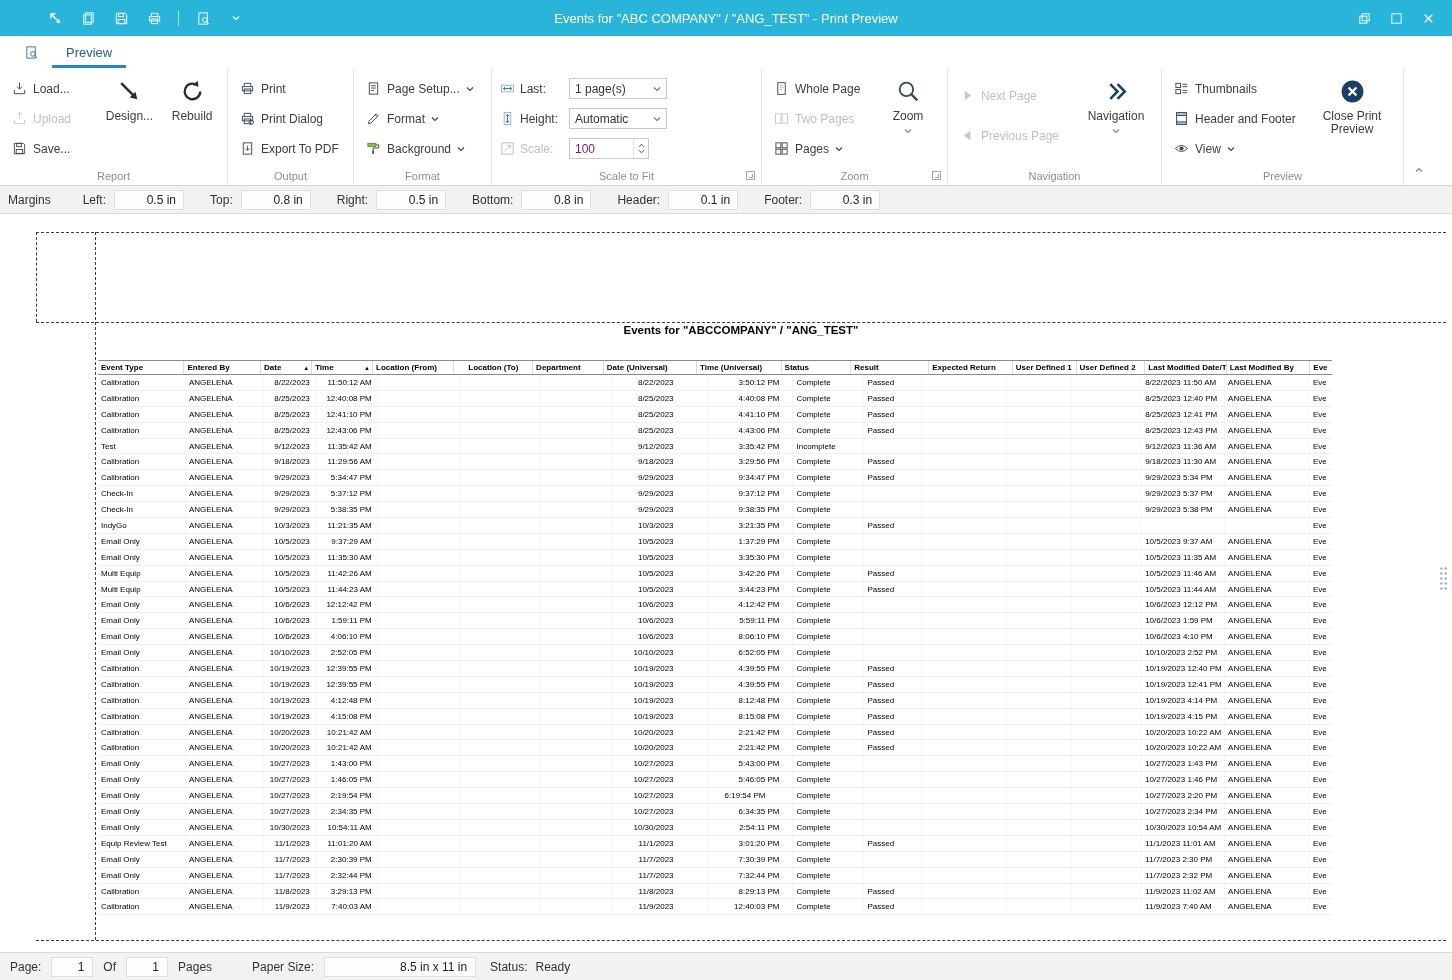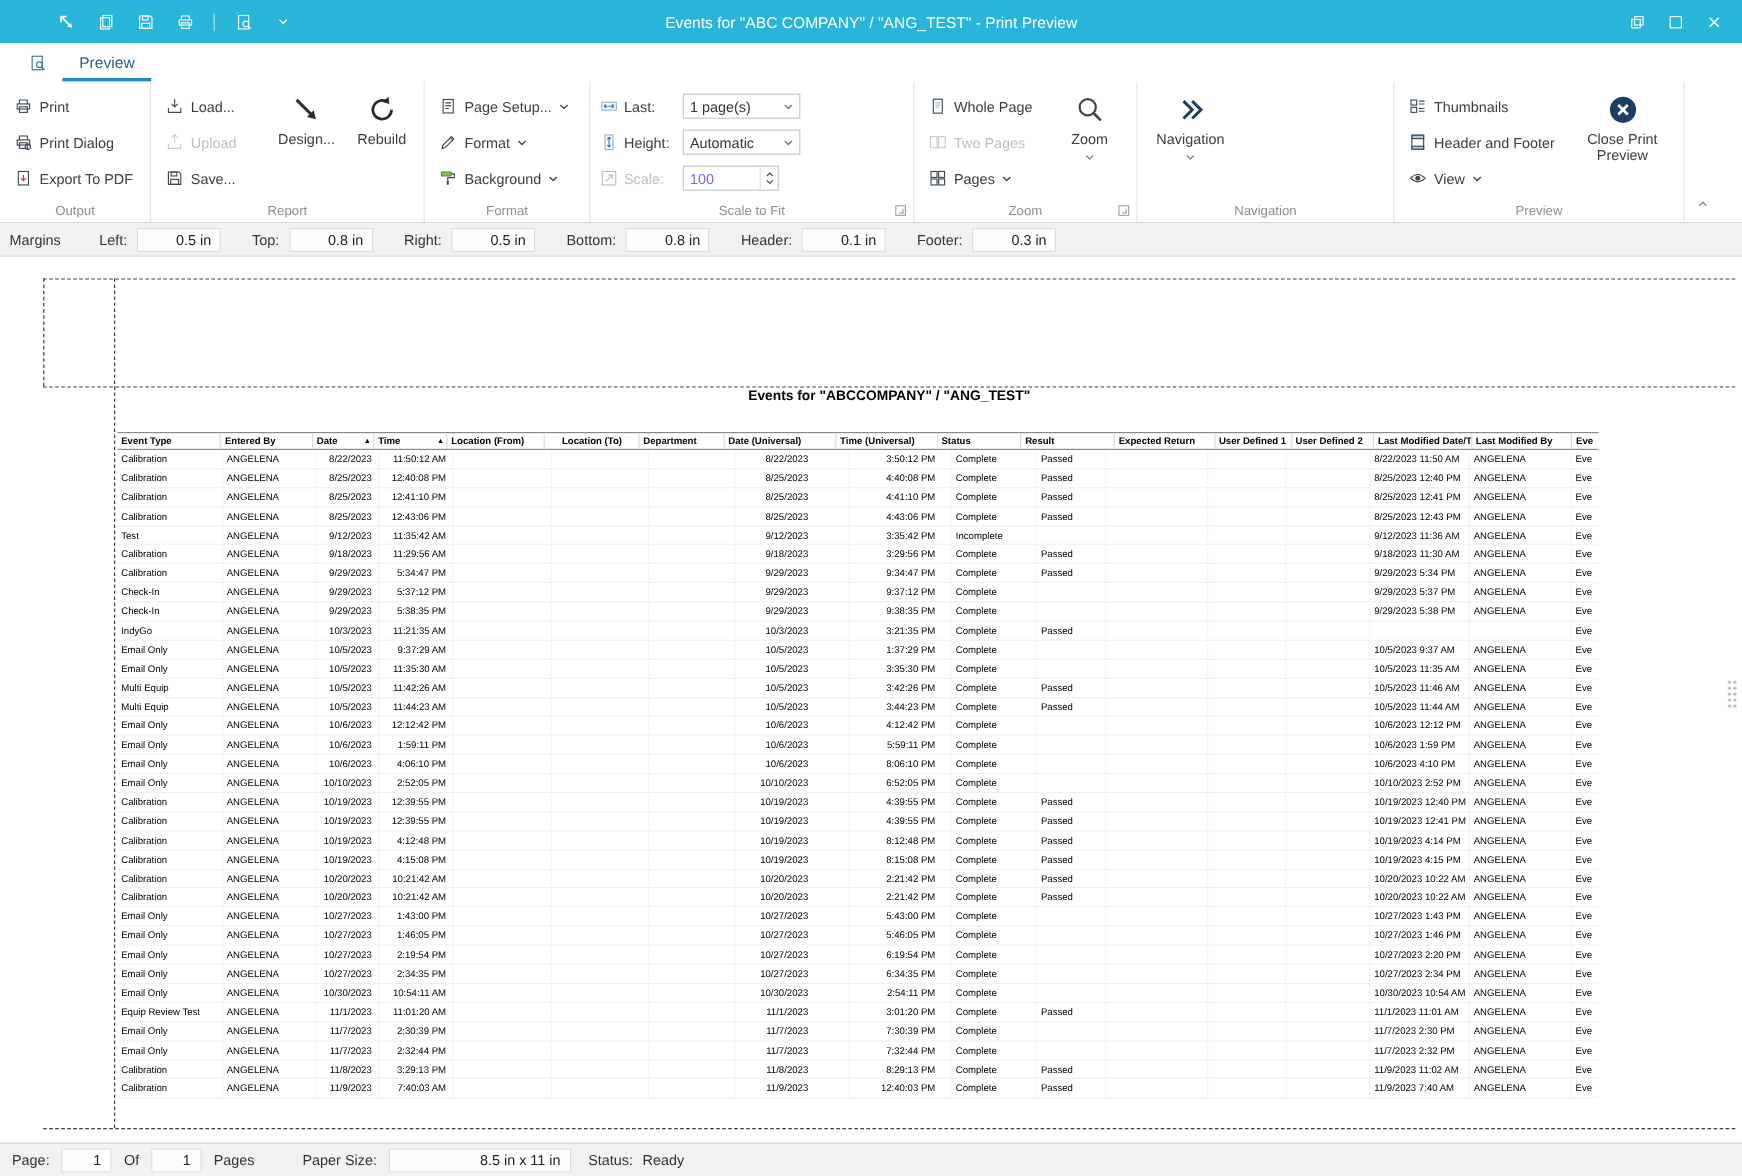--- a/index.html
+++ b/index.html
@@ -167,36 +167,6 @@
 
 <div class="ribbon">
 
-  <div class="rgroup" style="width:126px">
-    <div class="scol">
-      <div class="sbtn">
-        <svg class="ic" viewBox="0 0 16 16">
-            <path d="M4.5 6V2.5h7V6" fill="none" stroke="currentColor"></path>
-            <rect x="2.5" y="6" width="11" height="4.5" fill="none" stroke="currentColor"></rect>
-            <rect x="4.5" y="8.5" width="7" height="5" fill="none" stroke="currentColor"></rect>
-          </svg>
-        <span>Print</span>
-      </div>
-      <div class="sbtn">
-        <svg class="ic" viewBox="0 0 16 16">
-            <path d="M4.5 6V2.5h7V6" fill="none" stroke="currentColor"></path>
-            <rect x="2.5" y="6" width="11" height="4.5" fill="none" stroke="currentColor"></rect>
-            <rect x="4.5" y="8.5" width="7" height="5" fill="none" stroke="currentColor"></rect>
-            <circle cx="12" cy="12" r="2.4" fill="none" stroke="currentColor"></circle>
-          </svg>
-        <span>Print Dialog</span>
-      </div>
-      <div class="sbtn">
-        <svg class="ic" viewBox="0 0 16 16">
-            <rect x="3.5" y="2" width="9" height="12" fill="none" stroke="currentColor"></rect>
-            <path d="M8 5v5M5.8 8l2.2 2.2L10.2 8" fill="none" stroke="#c0392b"></path>
-          </svg>
-        <span>Export To PDF</span>
-      </div>
-    </div>
-    <div class="rlabel">Output</div>
-  </div>
-
   <div class="rgroup" style="width:228px">
     <div class="scol" style="width:90px">
       <div class="sbtn">
@@ -239,6 +209,36 @@
       <span>Rebuild</span>
     </div>
     <div class="rlabel">Report</div>
+  </div>
+
+  <div class="rgroup" style="width:126px">
+    <div class="scol">
+      <div class="sbtn">
+        <svg class="ic" viewBox="0 0 16 16">
+            <path d="M4.5 6V2.5h7V6" fill="none" stroke="currentColor"></path>
+            <rect x="2.5" y="6" width="11" height="4.5" fill="none" stroke="currentColor"></rect>
+            <rect x="4.5" y="8.5" width="7" height="5" fill="none" stroke="currentColor"></rect>
+          </svg>
+        <span>Print</span>
+      </div>
+      <div class="sbtn">
+        <svg class="ic" viewBox="0 0 16 16">
+            <path d="M4.5 6V2.5h7V6" fill="none" stroke="currentColor"></path>
+            <rect x="2.5" y="6" width="11" height="4.5" fill="none" stroke="currentColor"></rect>
+            <rect x="4.5" y="8.5" width="7" height="5" fill="none" stroke="currentColor"></rect>
+            <circle cx="12" cy="12" r="2.4" fill="none" stroke="currentColor"></circle>
+          </svg>
+        <span>Print Dialog</span>
+      </div>
+      <div class="sbtn">
+        <svg class="ic" viewBox="0 0 16 16">
+            <rect x="3.5" y="2" width="9" height="12" fill="none" stroke="currentColor"></rect>
+            <path d="M8 5v5M5.8 8l2.2 2.2L10.2 8" fill="none" stroke="#c0392b"></path>
+          </svg>
+        <span>Export To PDF</span>
+      </div>
+    </div>
+    <div class="rlabel">Output</div>
   </div>
 
   <div class="rgroup" style="width:138px">

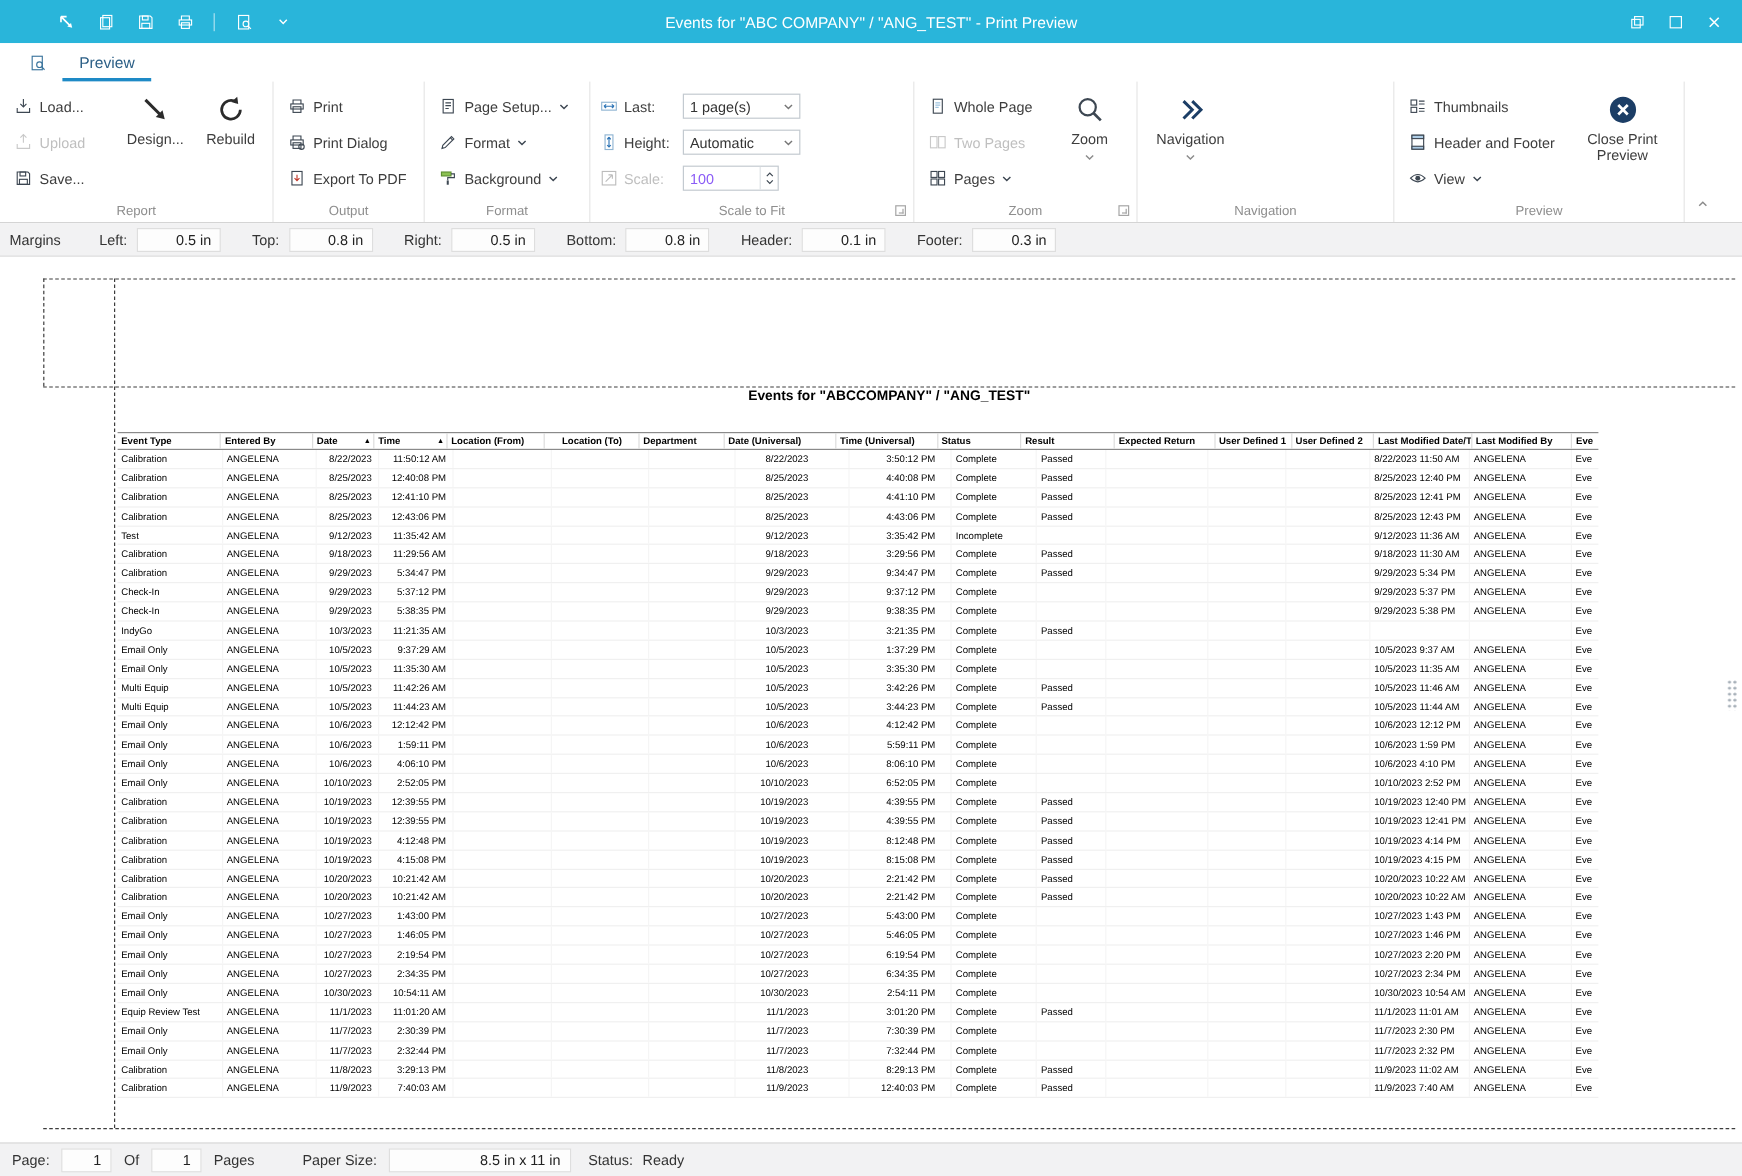--- a/index.html
+++ b/index.html
@@ -373,6 +373,20 @@
   </div>
 
   <div class="rgroup" style="width:214px">
+    <div class="scol nav2" style="width:124px">
+      <div class="sbtn disabled">
+        <svg class="ic" viewBox="0 0 16 16">
+            <path d="M5 3l7 5-7 5z" fill="currentColor"></path>
+          </svg>
+        <span>Next Page</span>
+      </div>
+      <div class="sbtn disabled">
+        <svg class="ic" viewBox="0 0 16 16">
+            <path d="M11 3L4 8l7 5z" fill="currentColor"></path>
+          </svg>
+        <span>Previous Page</span>
+      </div>
+    </div>
     <div class="lbtn" style="width:72px">
       <svg class="ic-lg" viewBox="0 0 26 26">
           <path d="M7 6l7 7-7 7M14 6l7 7-7 7" fill="none" stroke="#1c3e66" stroke-width="2.4"></path>

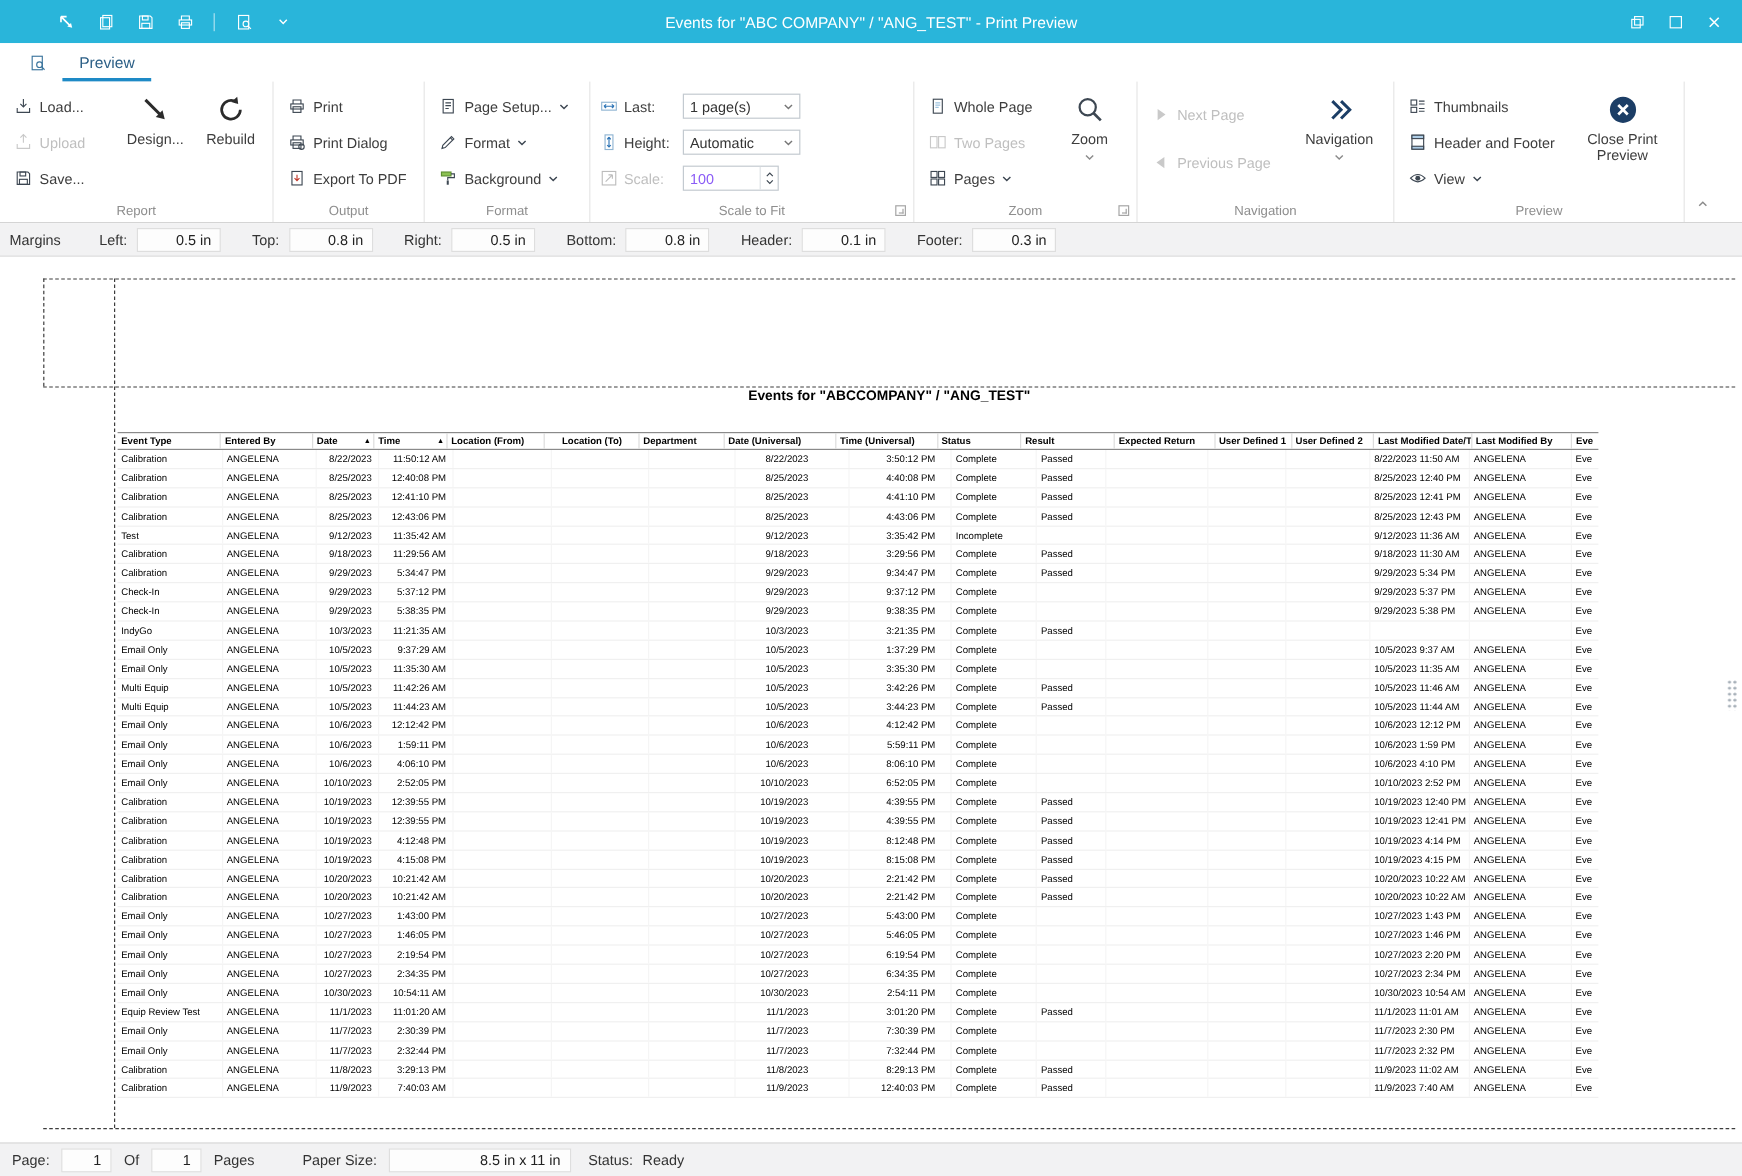--- a/index.html
+++ b/index.html
@@ -47,7 +47,7 @@
   .combo{display:flex;align-items:center;justify-content:space-between;width:98px;height:21px;border:1px solid #c3cad0;background:#fff;padding:0 5px;font-size:12px;color:#333}
   .combo .chevd{color:#777}
   .spin{display:flex;width:80px;height:21px;border:1px solid #c3cad0;background:#fff}
-  .spin .sval{flex:1;font-size:12px;padding:3px 5px;color:#8b5cf6}
+  .spin .sval{flex:1;font-size:12px;padding:3px 5px;color:#701a75}
   .sarrows{width:15px;border-left:1px solid #dfe3e6;display:flex;flex-direction:column;align-items:center;justify-content:center;gap:1px;color:#888}
   .sarrows svg{width:7px;height:5px}
   .launcher{position:absolute;right:6px;bottom:5px;width:9px;height:9px;border:1px solid #a6a6a6}

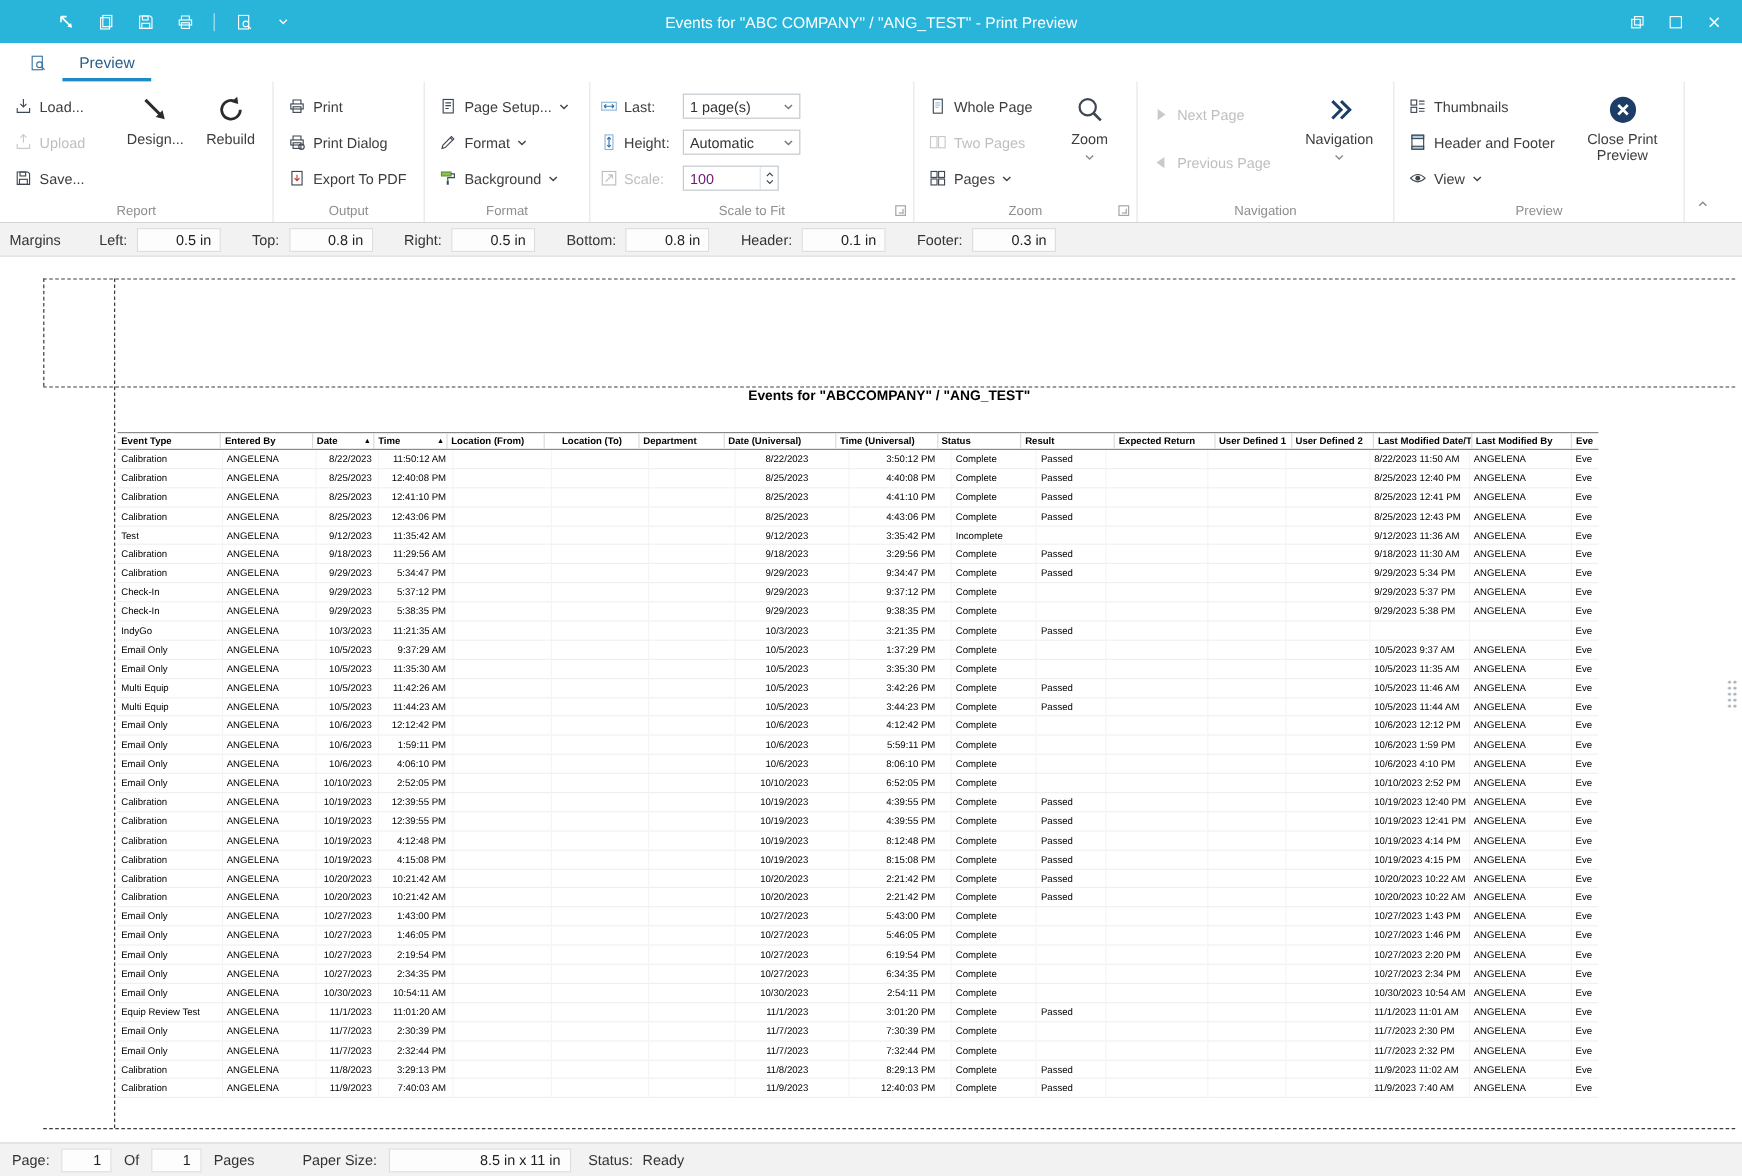--- a/index.html
+++ b/index.html
@@ -1030,7 +1030,7 @@
           <div class="td" style="width: 81px;"></div>
           <div class="td" style="width: 72px;"></div>
           <div class="td a-ru" style="width: 95px;">10/27/2023</div>
-          <div class="td a-rt" style="width: 86px;">6:19:54 PM</div>
+          <div class="td a-rt" style="width: 86px; text-align: center;">6:19:54 PM</div>
           <div class="td" style="width: 71px;">Complete</div>
           <div class="td" style="width: 58px;"></div>
           <div class="td" style="width: 85px;"></div>

